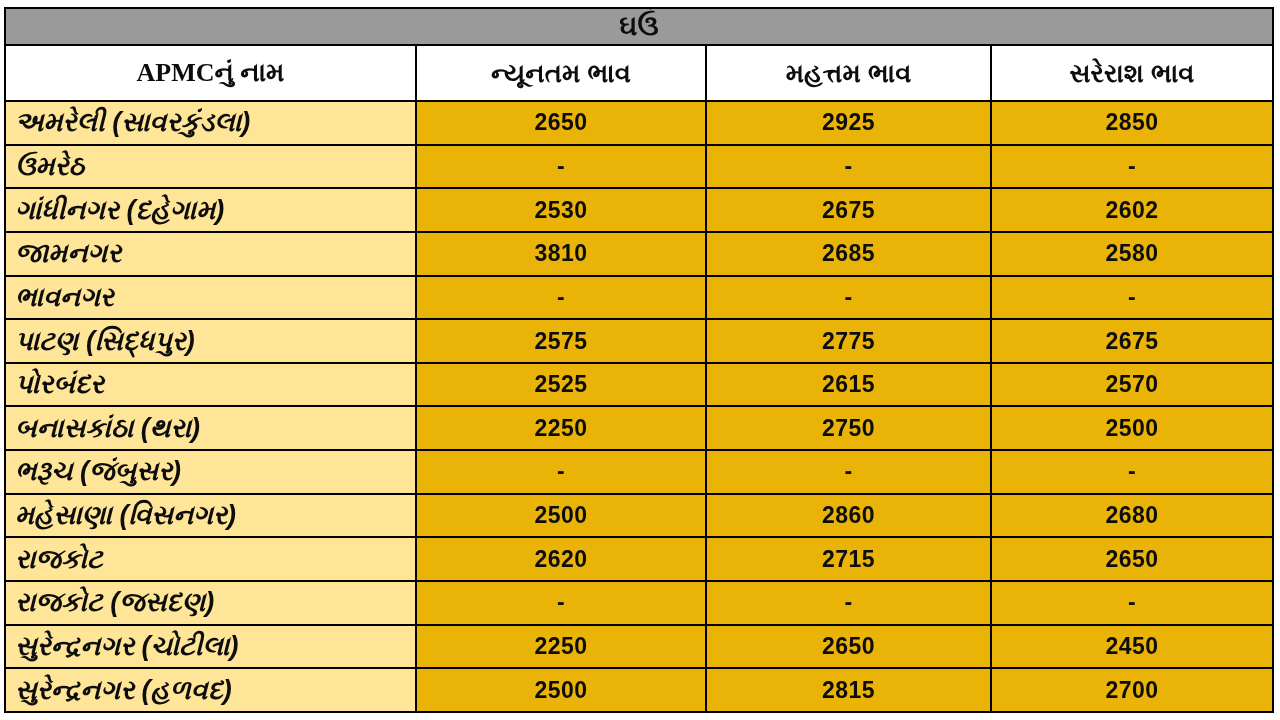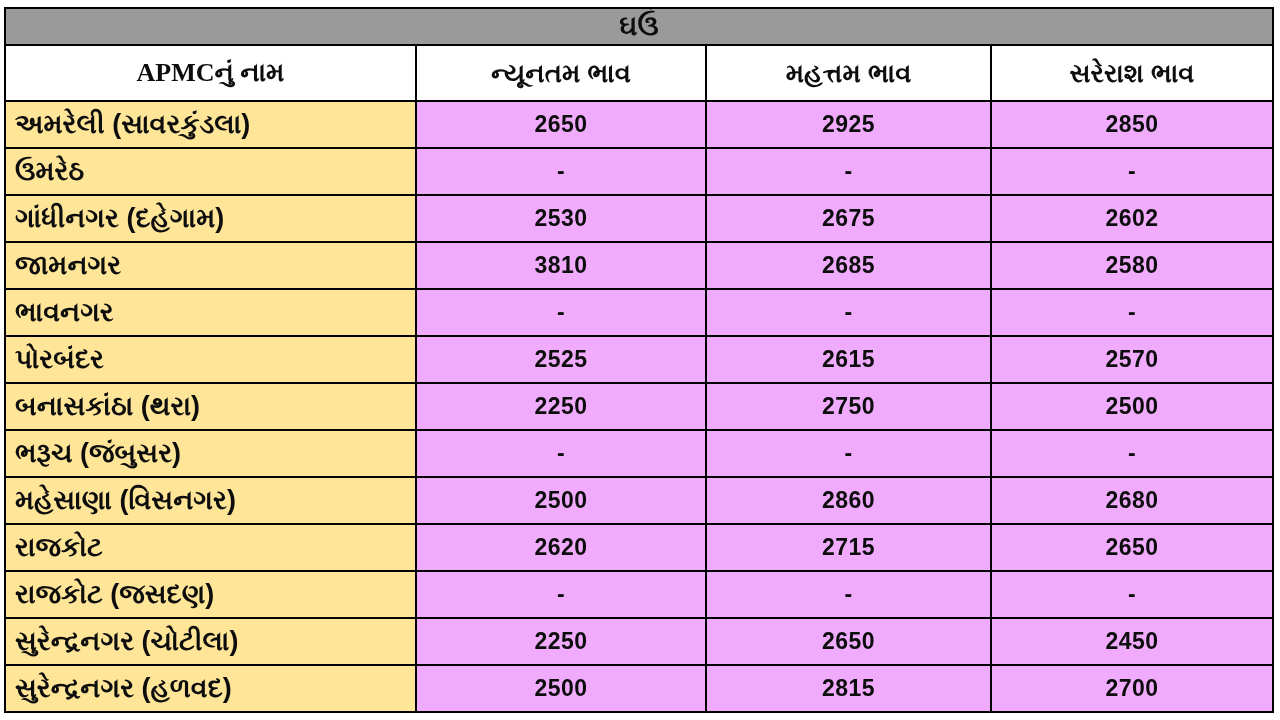--- a/index.html
+++ b/index.html
@@ -58,6 +58,7 @@
     padding: 0 4px 0 9px;
     font-size: 27px;
     font-weight: bold;
+    font-style: italic;
   }
   td.num {
     background: #f0abfc;

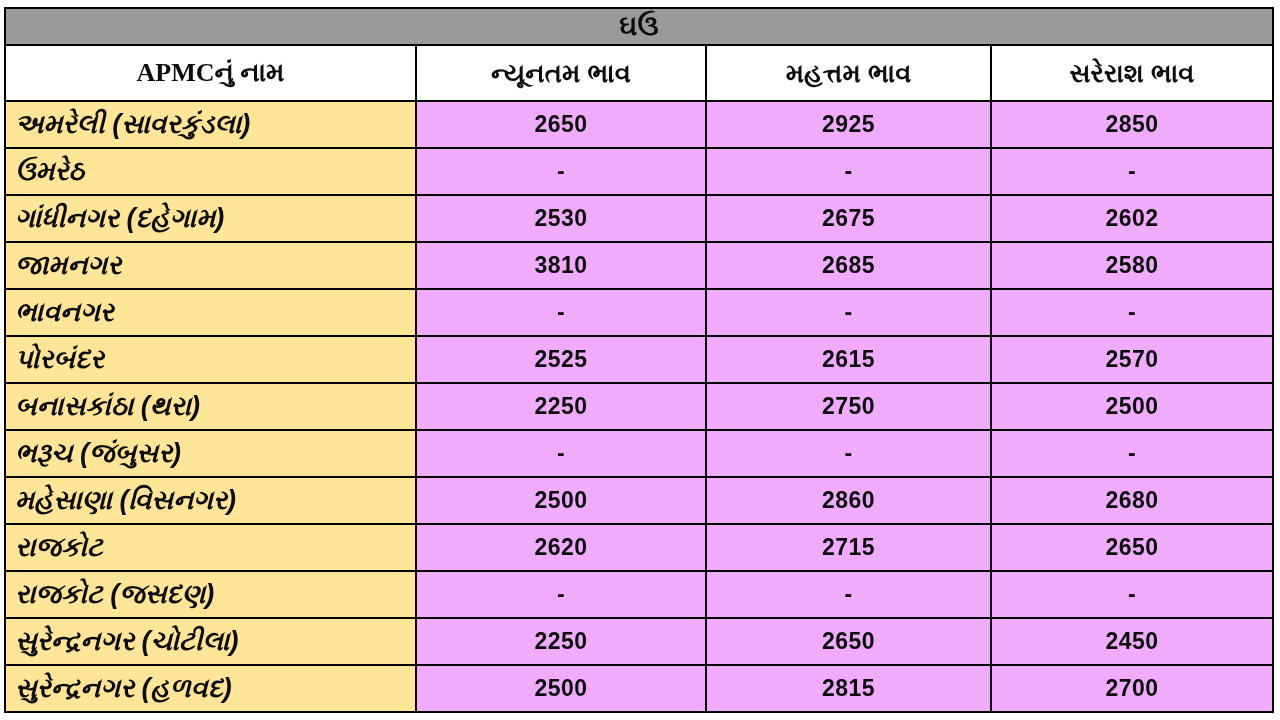--- a/index.html
+++ b/index.html
@@ -61,7 +61,7 @@
     font-style: italic;
   }
   td.num {
-    background: #f0abfc;
+    background: #eab308;
     text-align: center;
     vertical-align: middle;
     font-size: 23px;

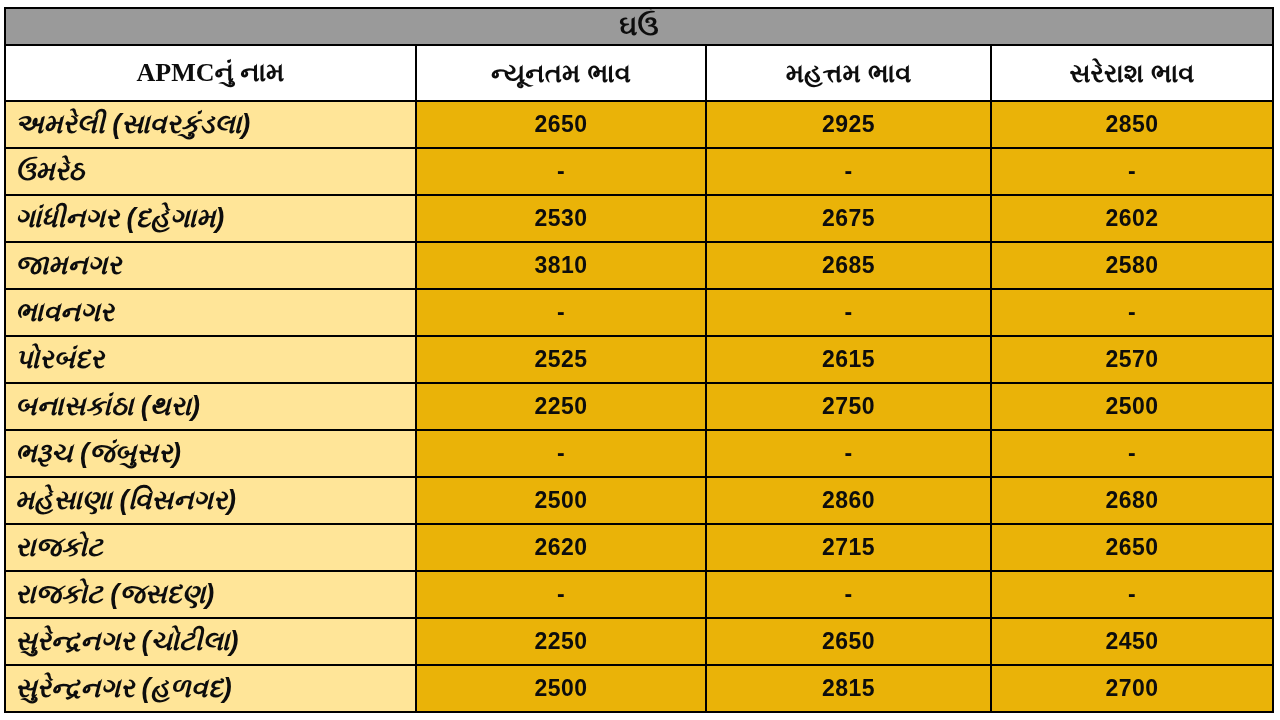--- a/index.html
+++ b/index.html
@@ -123,6 +123,12 @@
         <td class="num">-</td>
       </tr>
       <tr>
+        <td class="name">પાટણ (સિદ્ધપુર)</td>
+        <td class="num">2575</td>
+        <td class="num">2775</td>
+        <td class="num">2675</td>
+      </tr>
+      <tr>
         <td class="name">પોરબંદર</td>
         <td class="num">2525</td>
         <td class="num">2615</td>

